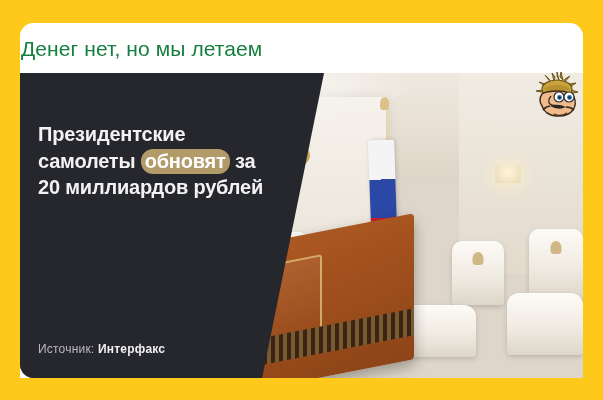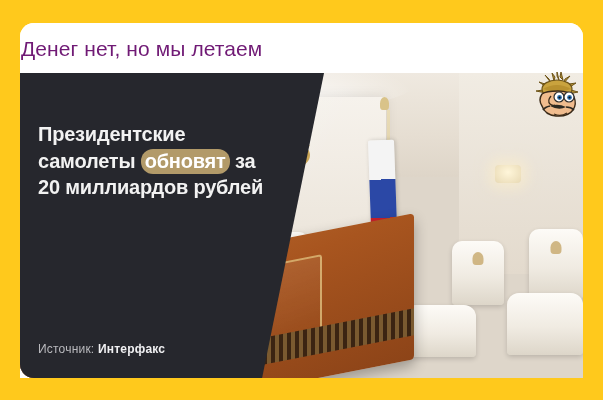--- a/index.html
+++ b/index.html
@@ -48,7 +48,7 @@
   #caption-text {
     font-size: 21px;
     line-height: 1;
-    color: #701a75;
+    color: #15803d;
     letter-spacing: 0.1px;
     padding-left: 1px;
     white-space: nowrap;

